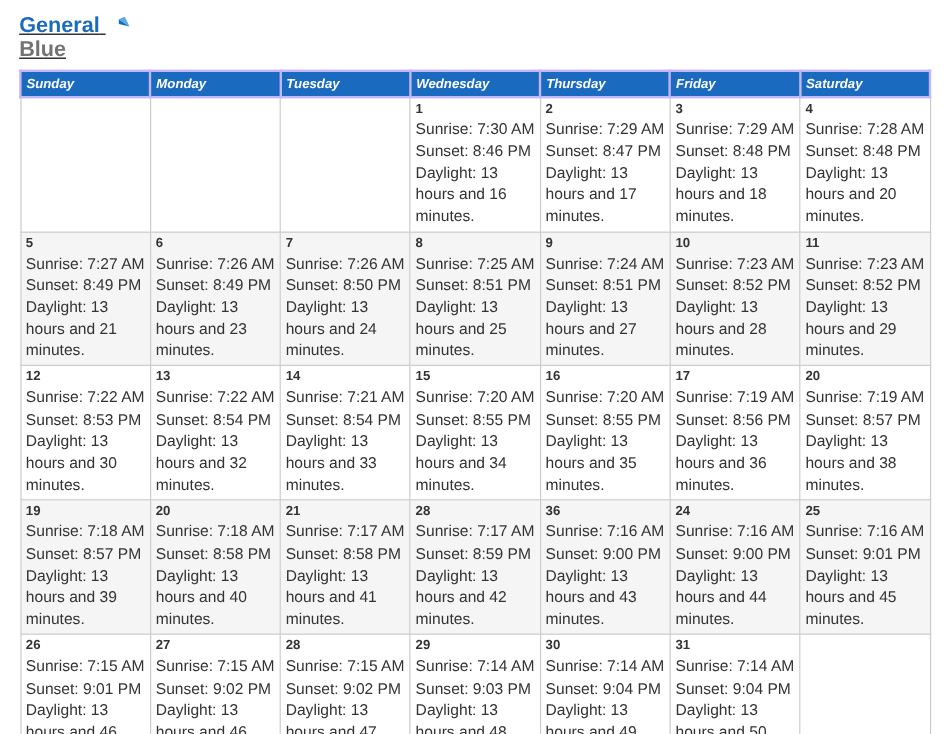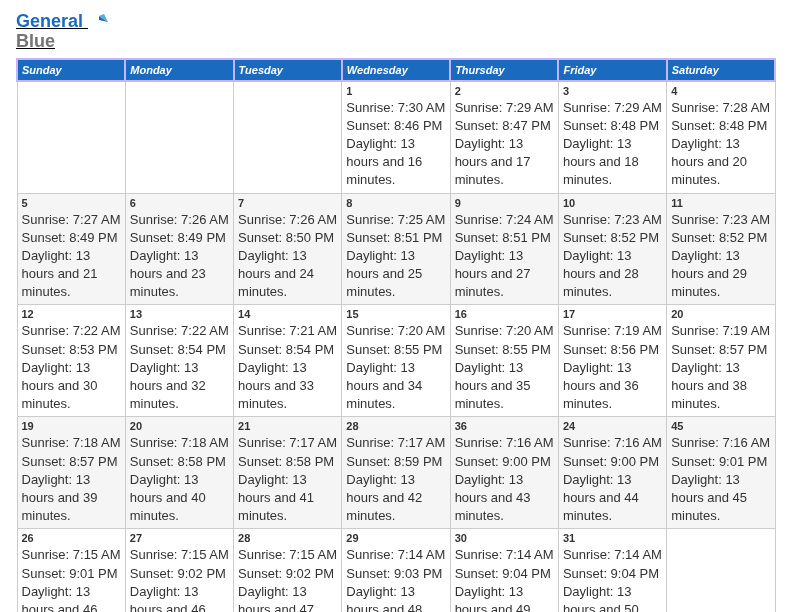--- a/index.html
+++ b/index.html
@@ -239,7 +239,7 @@
             <div class="day-info">Sunrise: 7:16 AM<br>Sunset: 9:00 PM<br>Daylight: 13 hours and 44 minutes.</div>
           </td>
           <td>
-            <span class="day-number">45</span>
+            <span class="day-number">25</span>
             <div class="day-info">Sunrise: 7:16 AM<br>Sunset: 9:01 PM<br>Daylight: 13 hours and 45 minutes.</div>
           </td>
         </tr>

